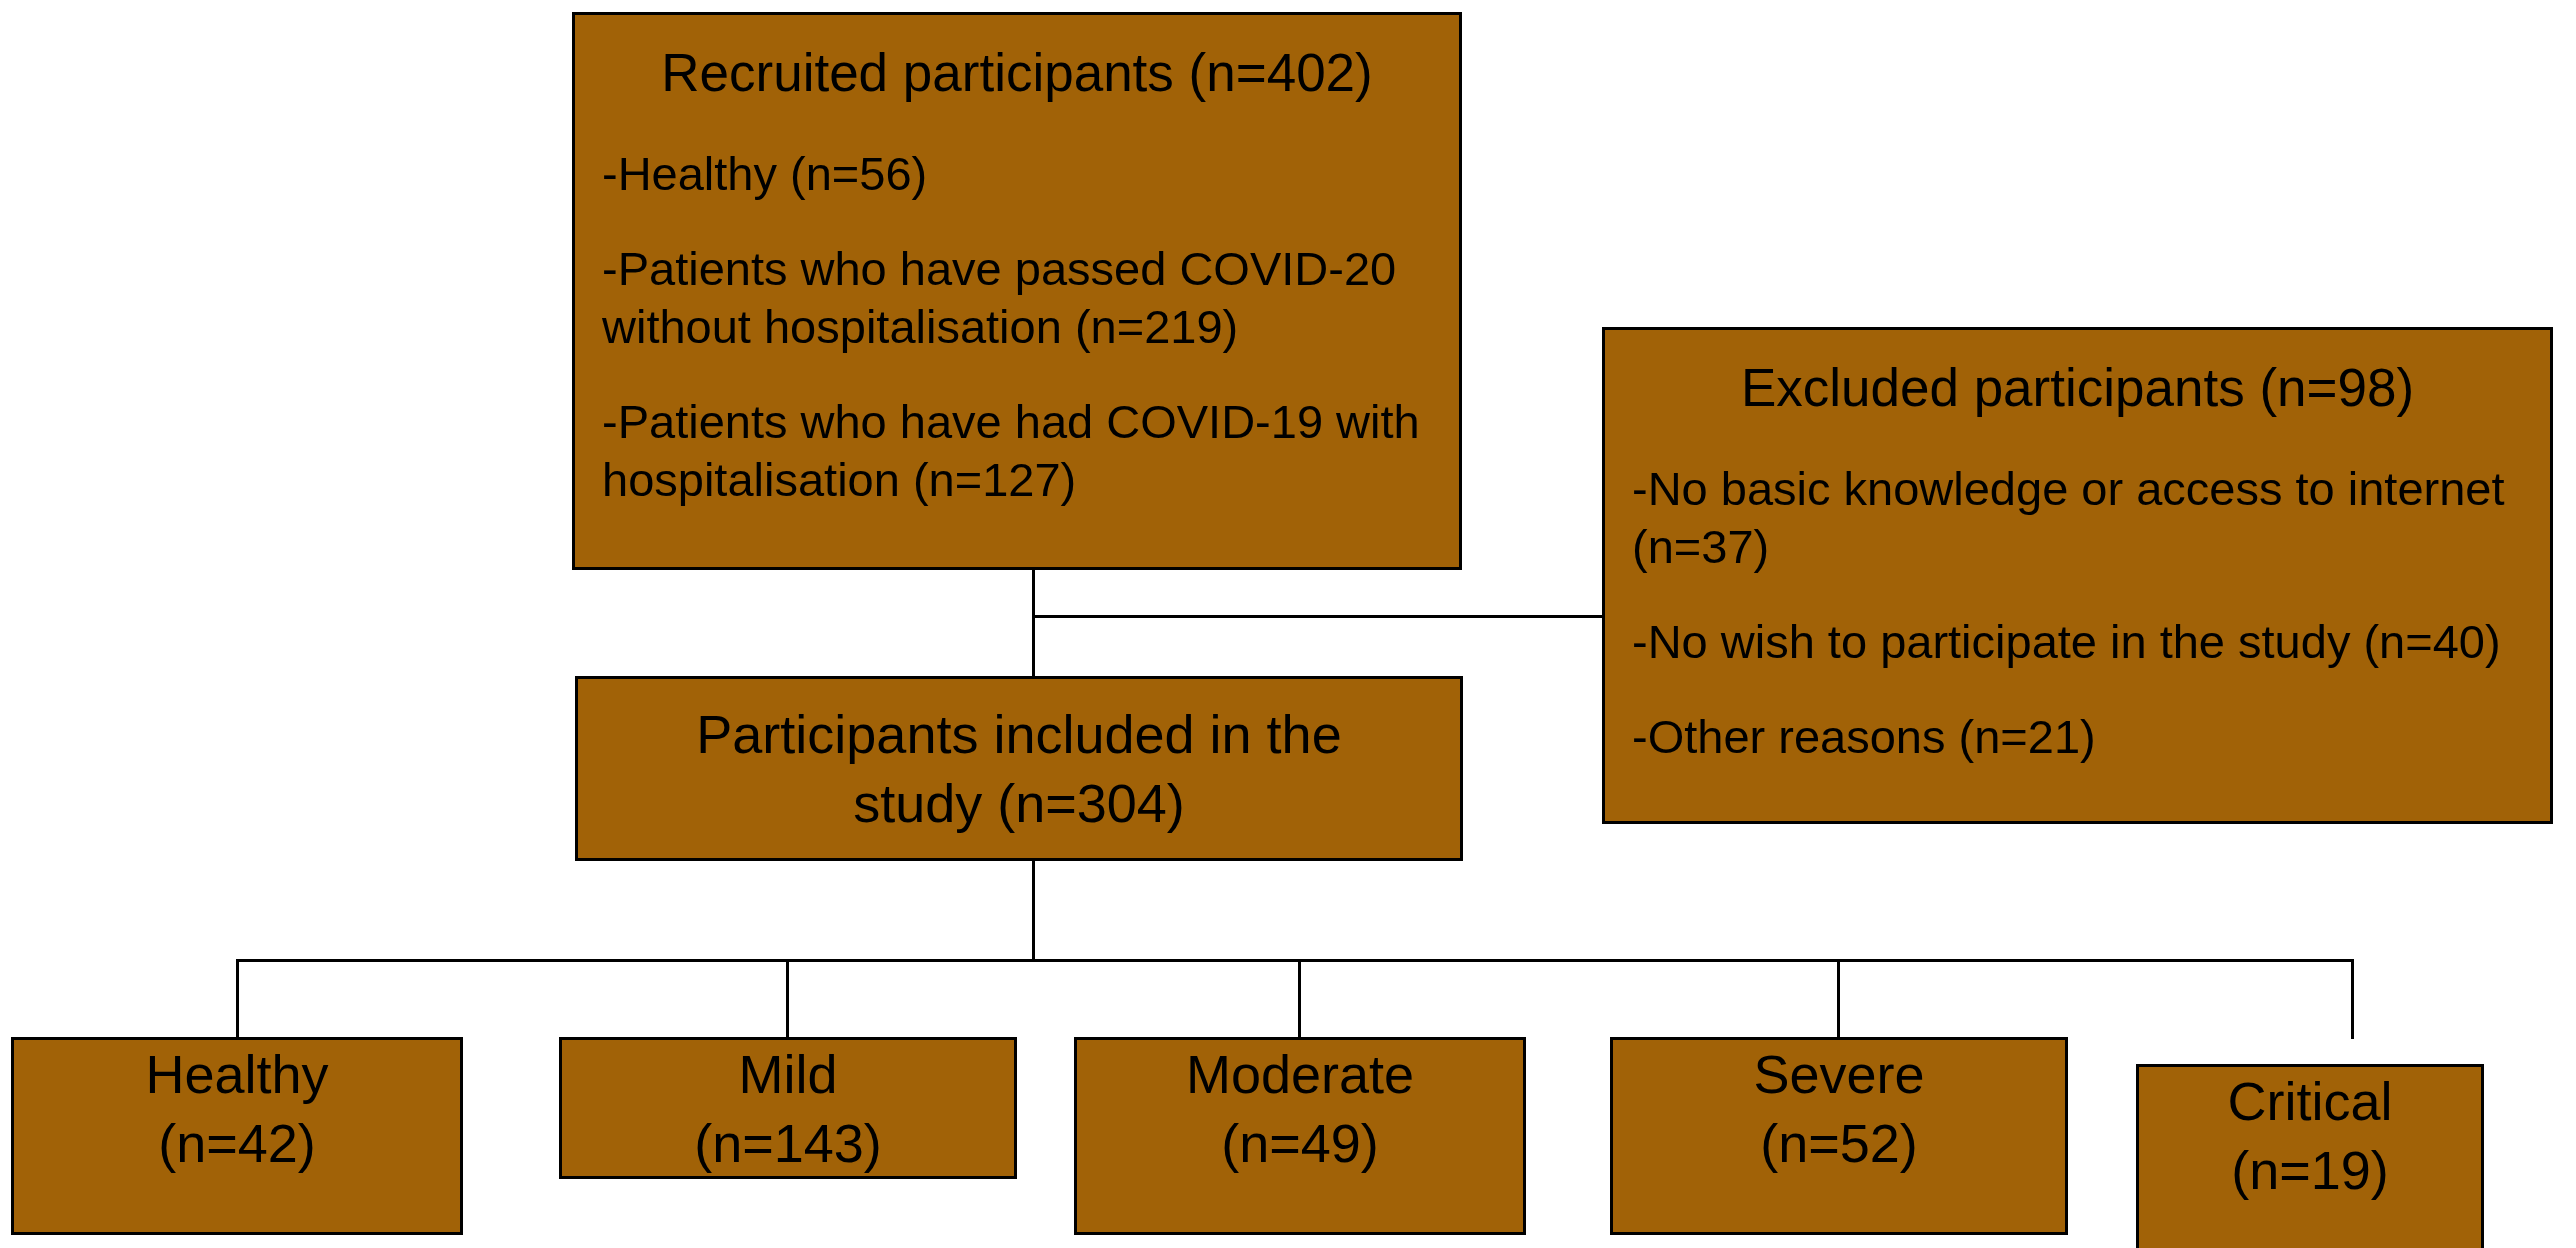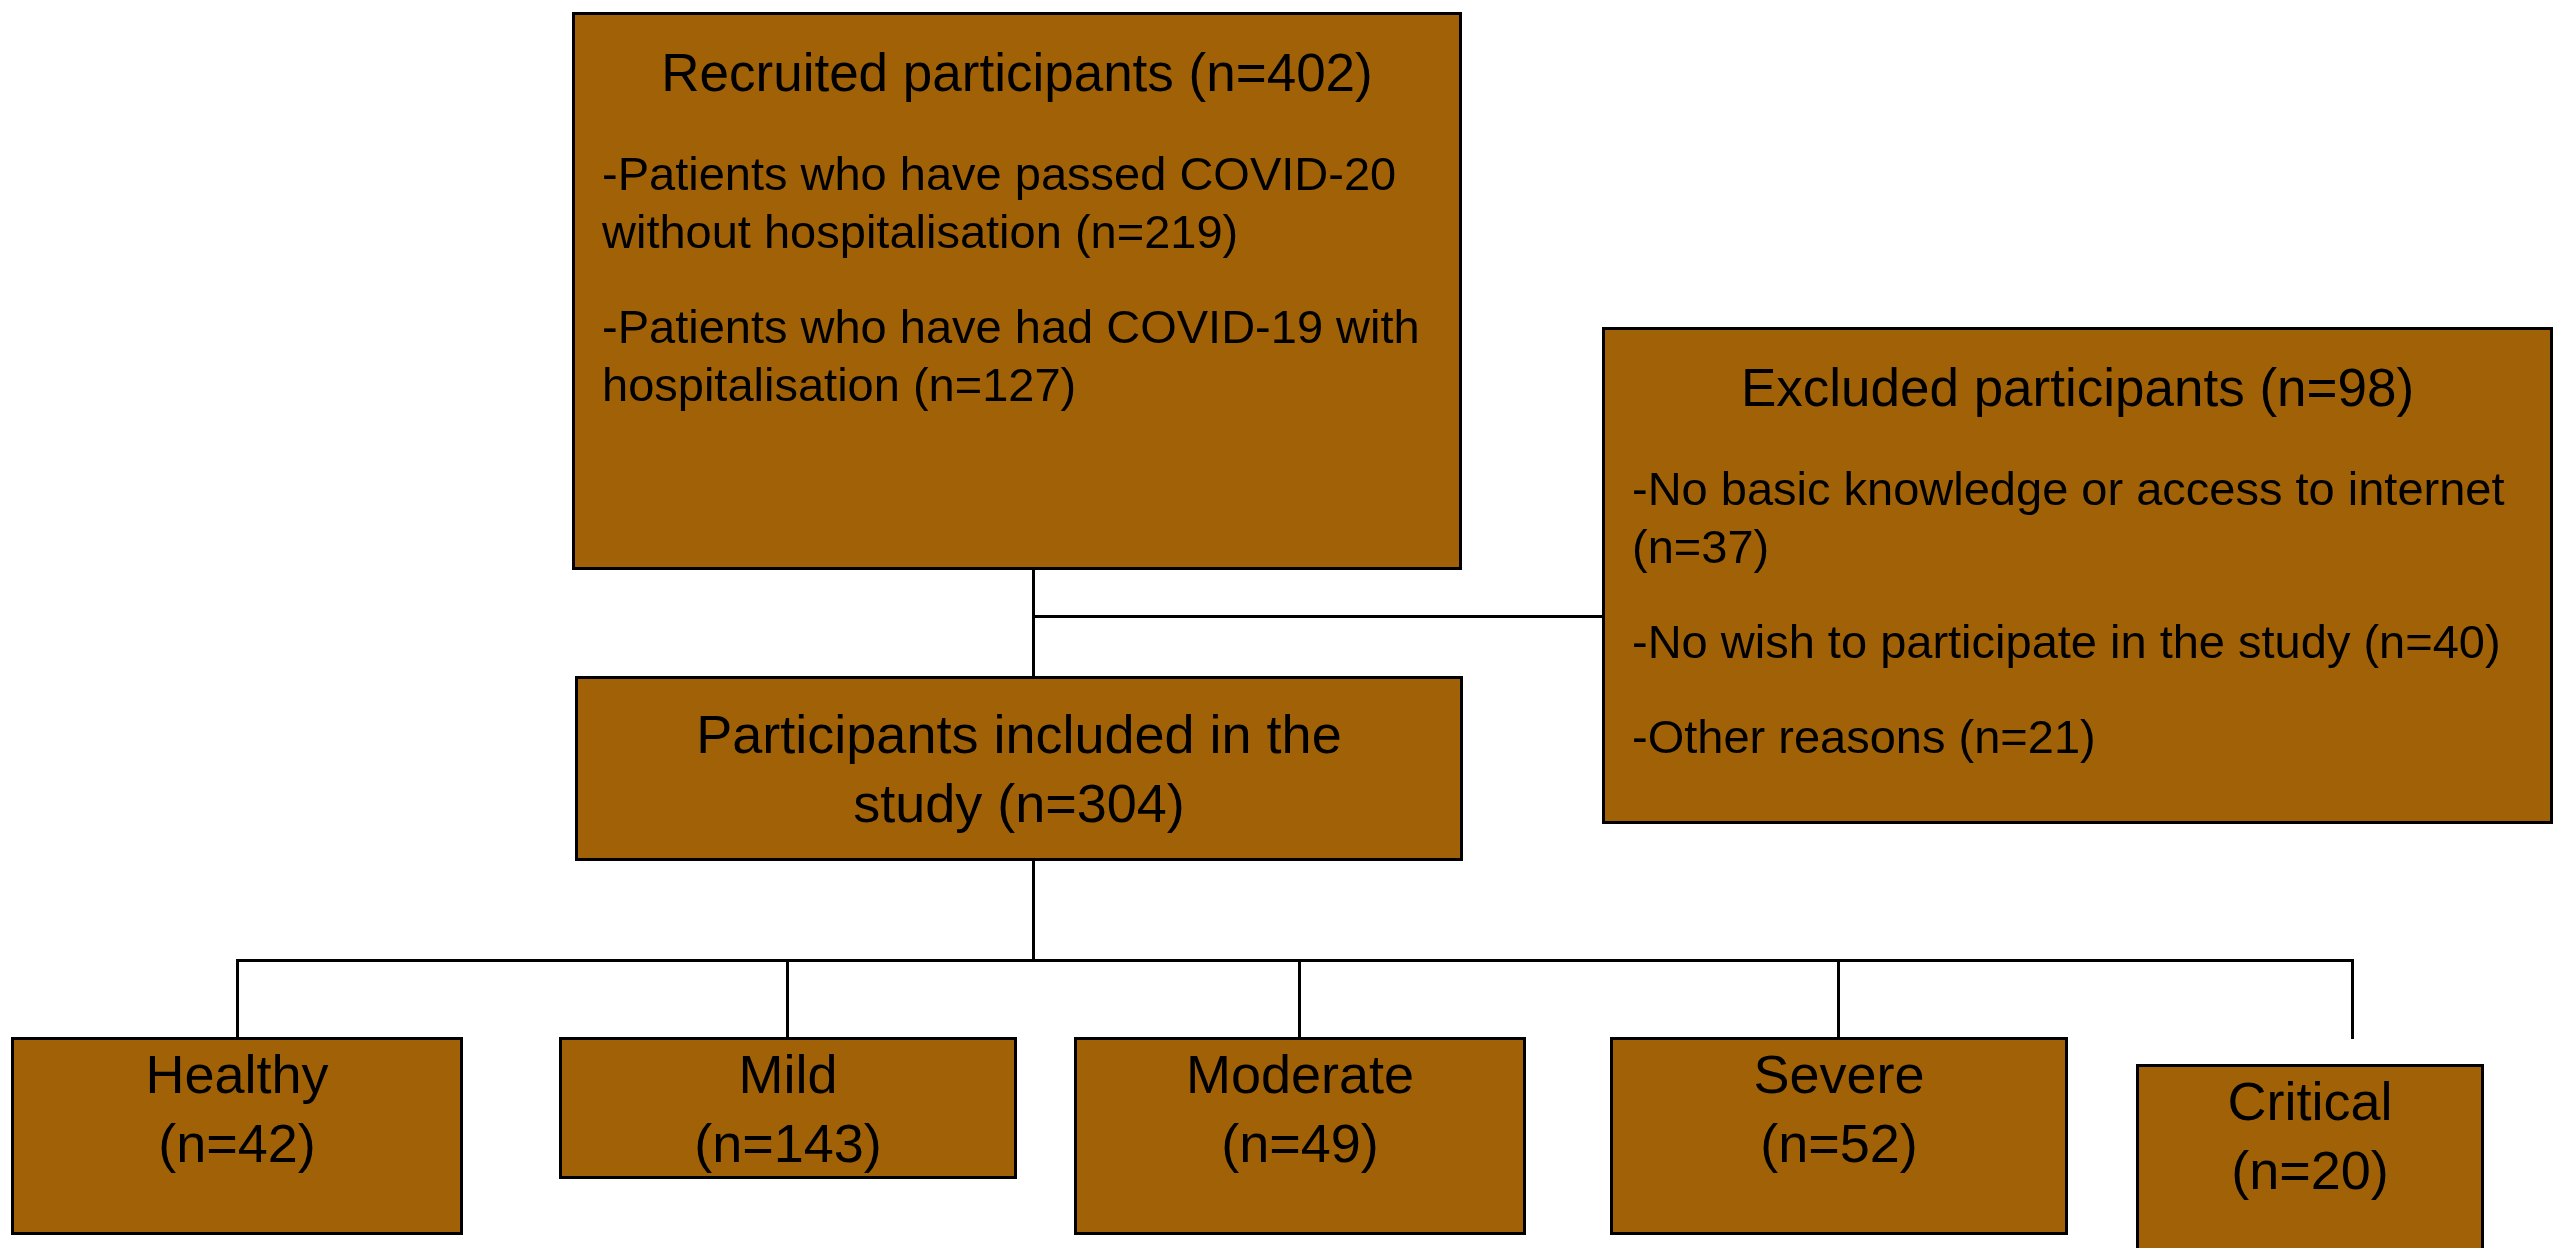--- a/index.html
+++ b/index.html
@@ -65,6 +65,7 @@
   <div class="box" style="left:572px; top:12px; width:890px; height:558px;">
     <div class="box-body">
       <div class="box-title">Recruited participants (n=402)</div>
+      <div class="box-item">-Healthy (n=56)</div>
       <div class="box-item">-Patients who have passed COVID-20
 without hospitalisation (n=219)</div>
       <div class="box-item">-Patients who have had COVID-19 with

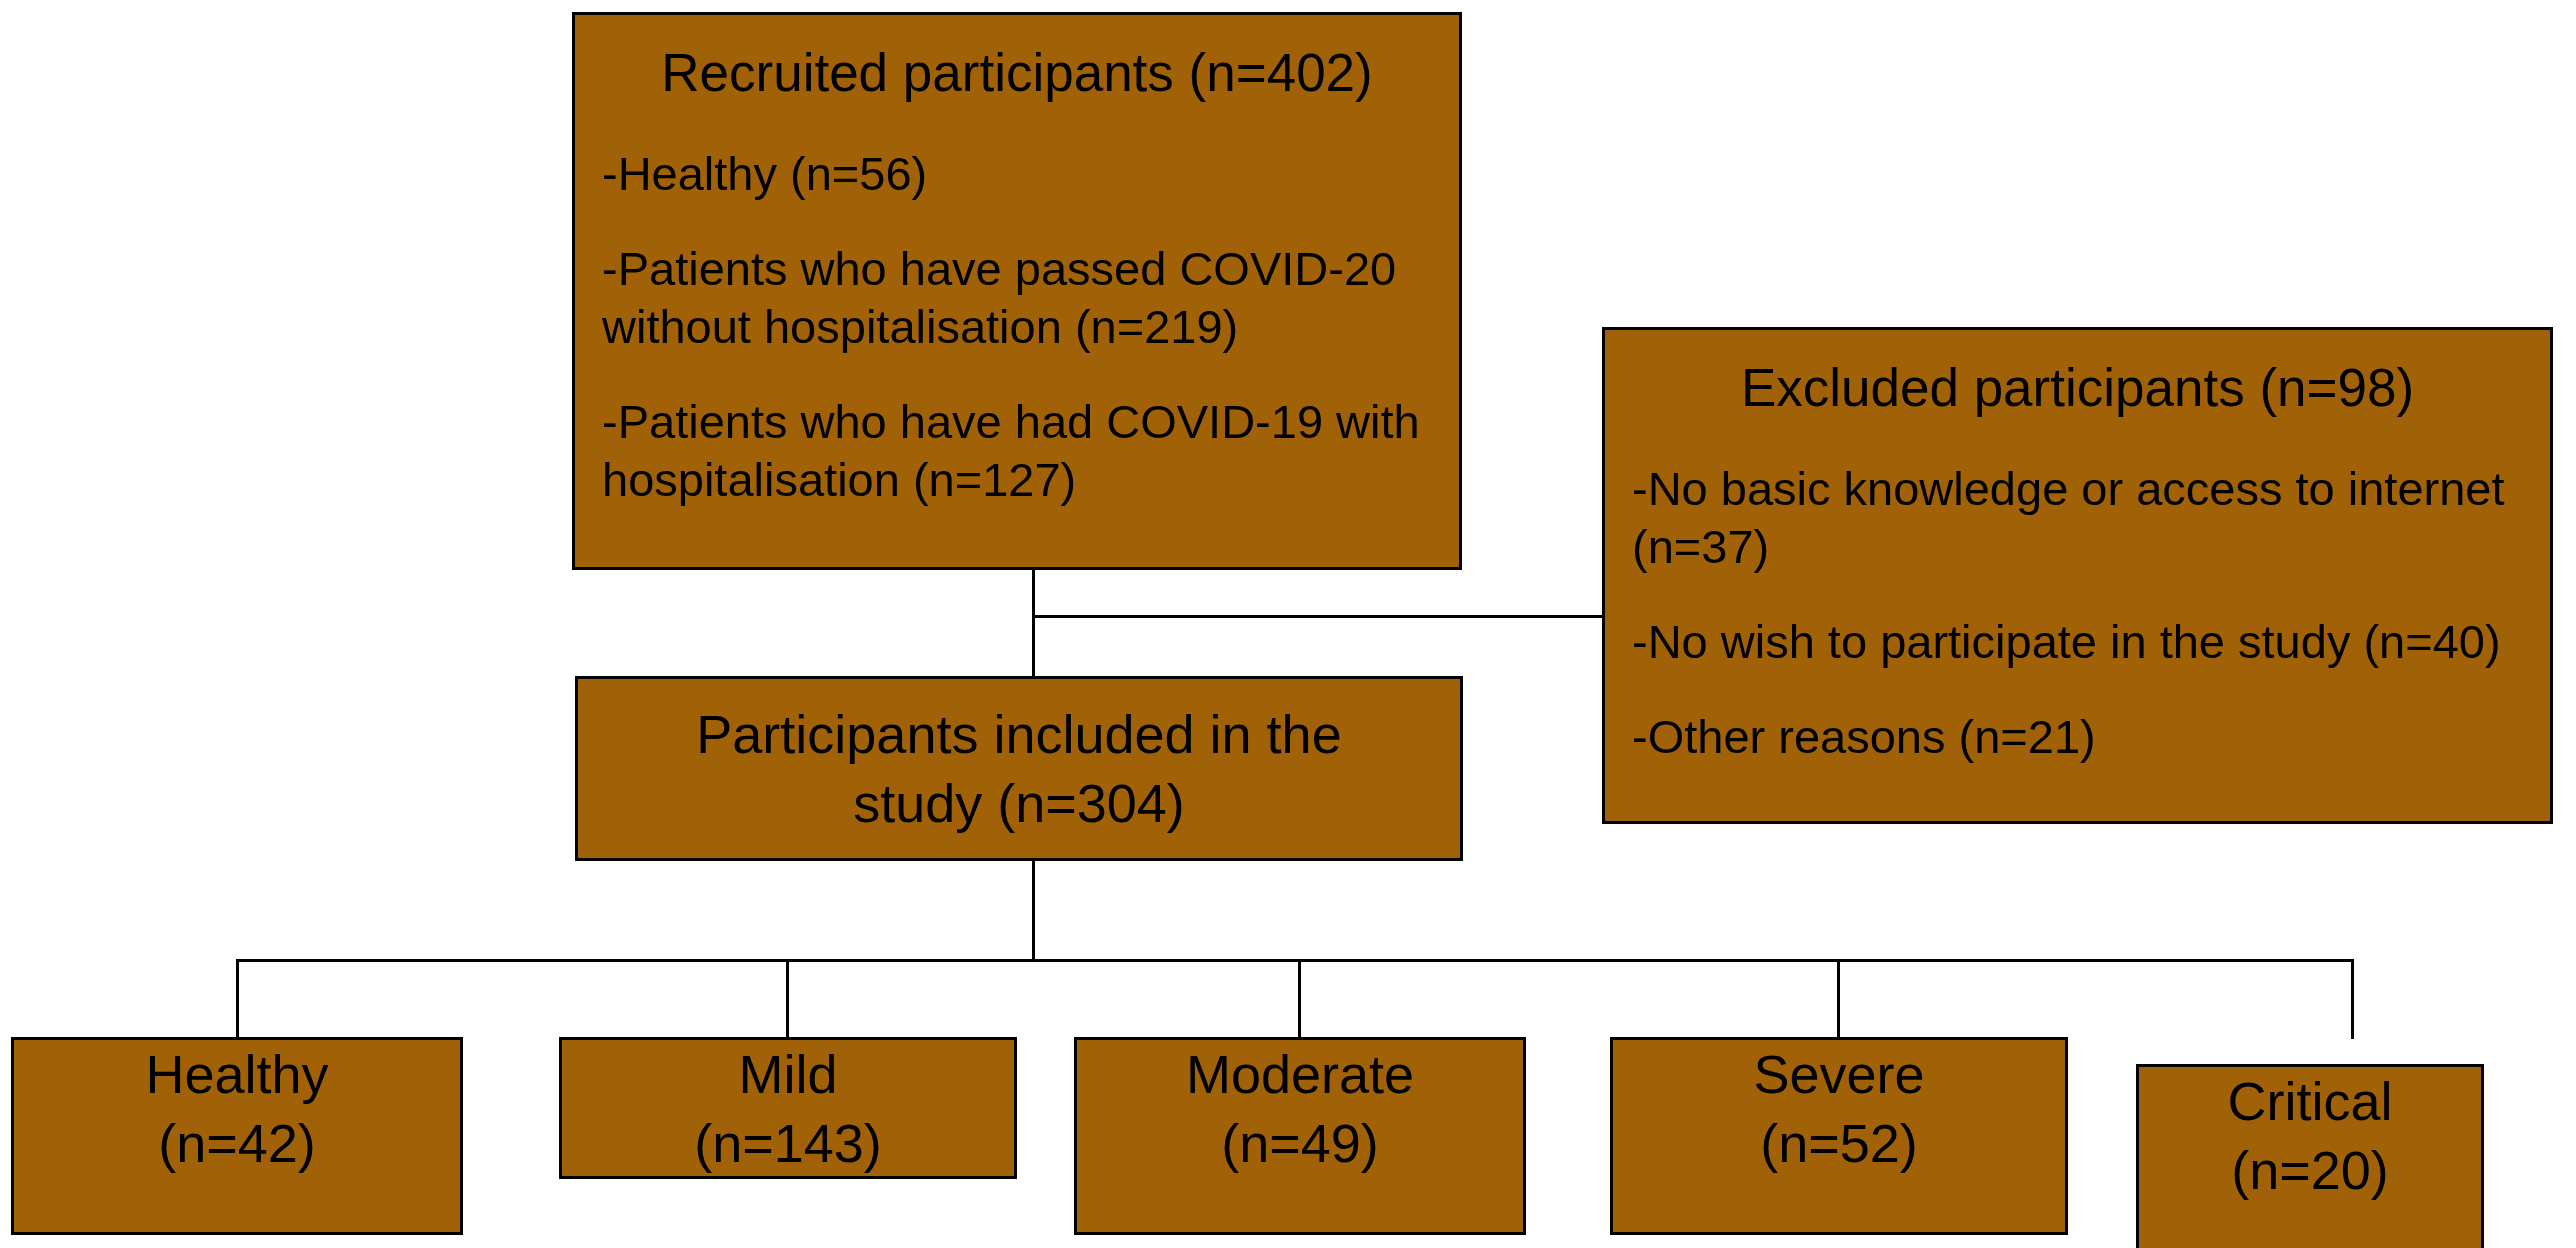--- a/index.html
+++ b/index.html
@@ -120,7 +120,7 @@
 
   <div class="box group-box" style="left:2136px; top:1064px; width:348px; height:198px;">
     <div class="group-label">Critical</div>
-    <div class="group-count">(n=20)</div>
+    <div class="group-count">(n=19)</div>
   </div>
 
 </div>

